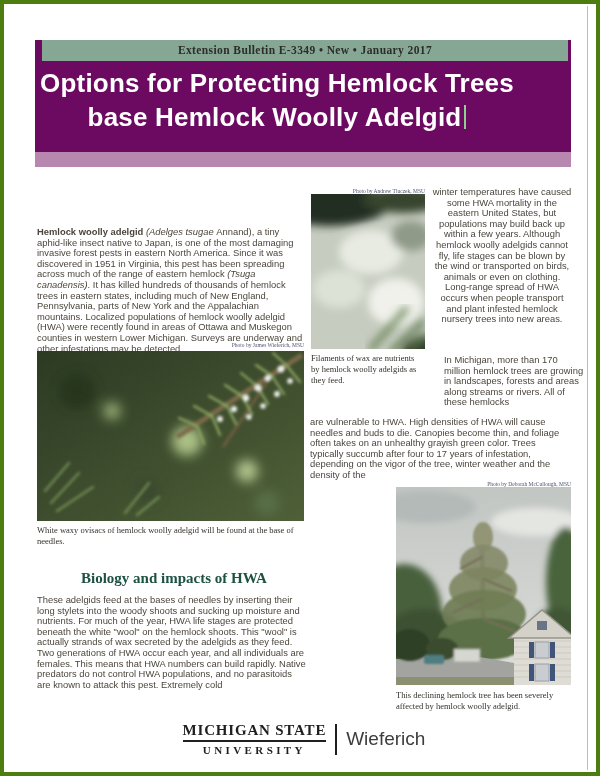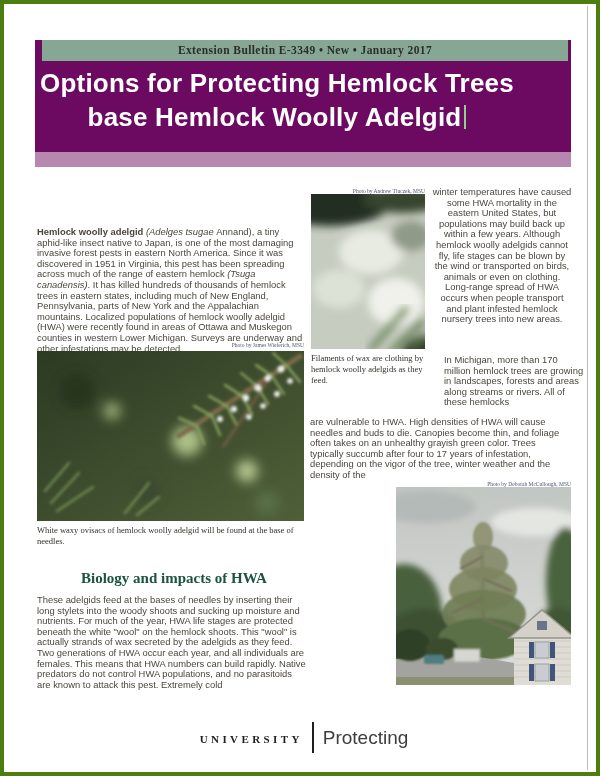--- a/index.html
+++ b/index.html
@@ -188,7 +188,7 @@
       <path d="M100,155 L114,140" stroke="#688452" stroke-width="4"></path>
     </g>
   </svg>
-  <div class="caption caption-wax">Filaments of wax are clothing by hemlock woolly adelgids as they feed.</div>
+  <div class="caption caption-wax">Filaments of wax are nutrients by hemlock woolly adelgids as they feed.</div>
 
   <svg class="photo photo-tree" viewBox="0 0 175 198" preserveAspectRatio="none">
     <defs>

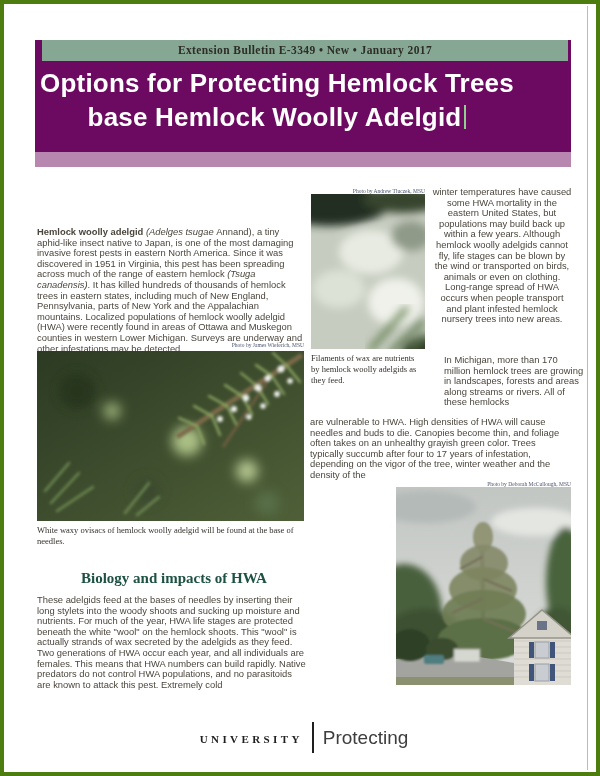--- a/index.html
+++ b/index.html
@@ -242,6 +242,7 @@
       <rect x="139" y="177" width="14" height="17" fill="#c9cdd1" stroke="#9aa0a8" stroke-width="1"></rect>
     </g>
   </svg>
+  <div class="caption caption-tree">This declining hemlock tree has been severely affected by hemlock woolly adelgid.</div>
 
   <div class="section-heading">Biology and impacts of HWA</div>
   <div class="body-text bio-para">These adelgids feed at the bases of needles by inserting their long stylets into the woody shoots and sucking up moisture and nutrients. For much of the year, HWA life stages are protected beneath the white "wool" on the hemlock shoots. This "wool" is actually strands of wax secreted by the adelgids as they feed. Two generations of HWA occur each year, and all individuals are females. This means that HWA numbers can build rapidly. Native predators do not control HWA populations, and no parasitoids are known to attack this pest. Extremely cold</div>

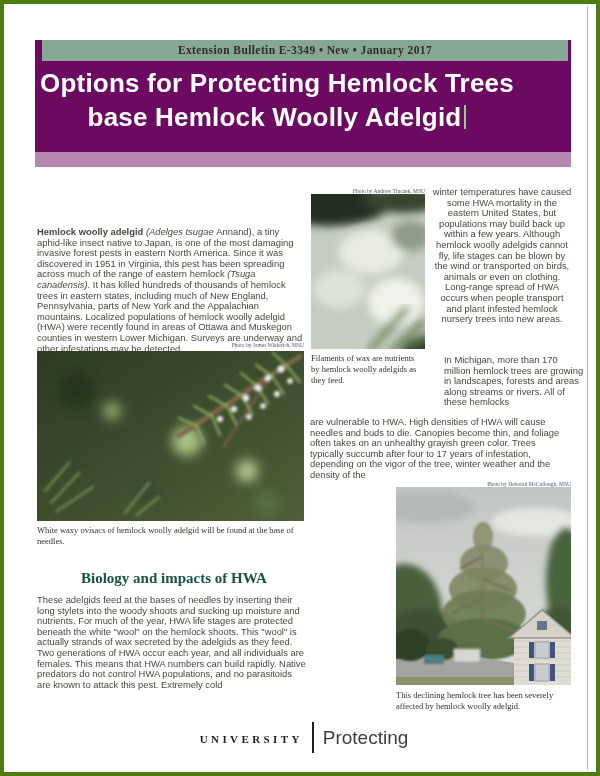--- a/index.html
+++ b/index.html
@@ -249,6 +249,7 @@
 
   <div class="footer">
     <div class="wordmark">
+      <div class="wm-line1">MICHIGAN STATE</div>
       <div class="wm-line2">UNIVERSITY</div>
     </div>
     <div class="logo-divider"></div>

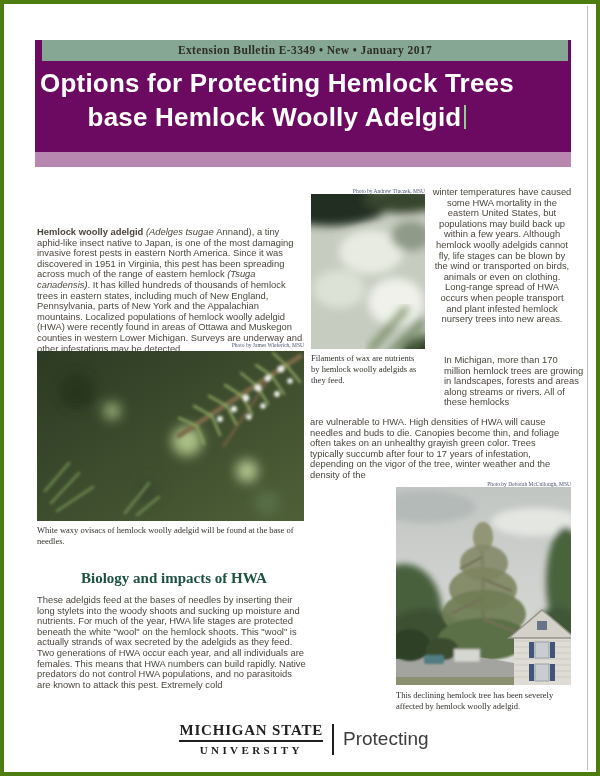--- a/index.html
+++ b/index.html
@@ -253,7 +253,7 @@
       <div class="wm-line2">UNIVERSITY</div>
     </div>
     <div class="logo-divider"></div>
-    <div class="extension-label">Protecting</div>
+    <div class="extension-label">Wieferich</div>
   </div>
 </div>
 

